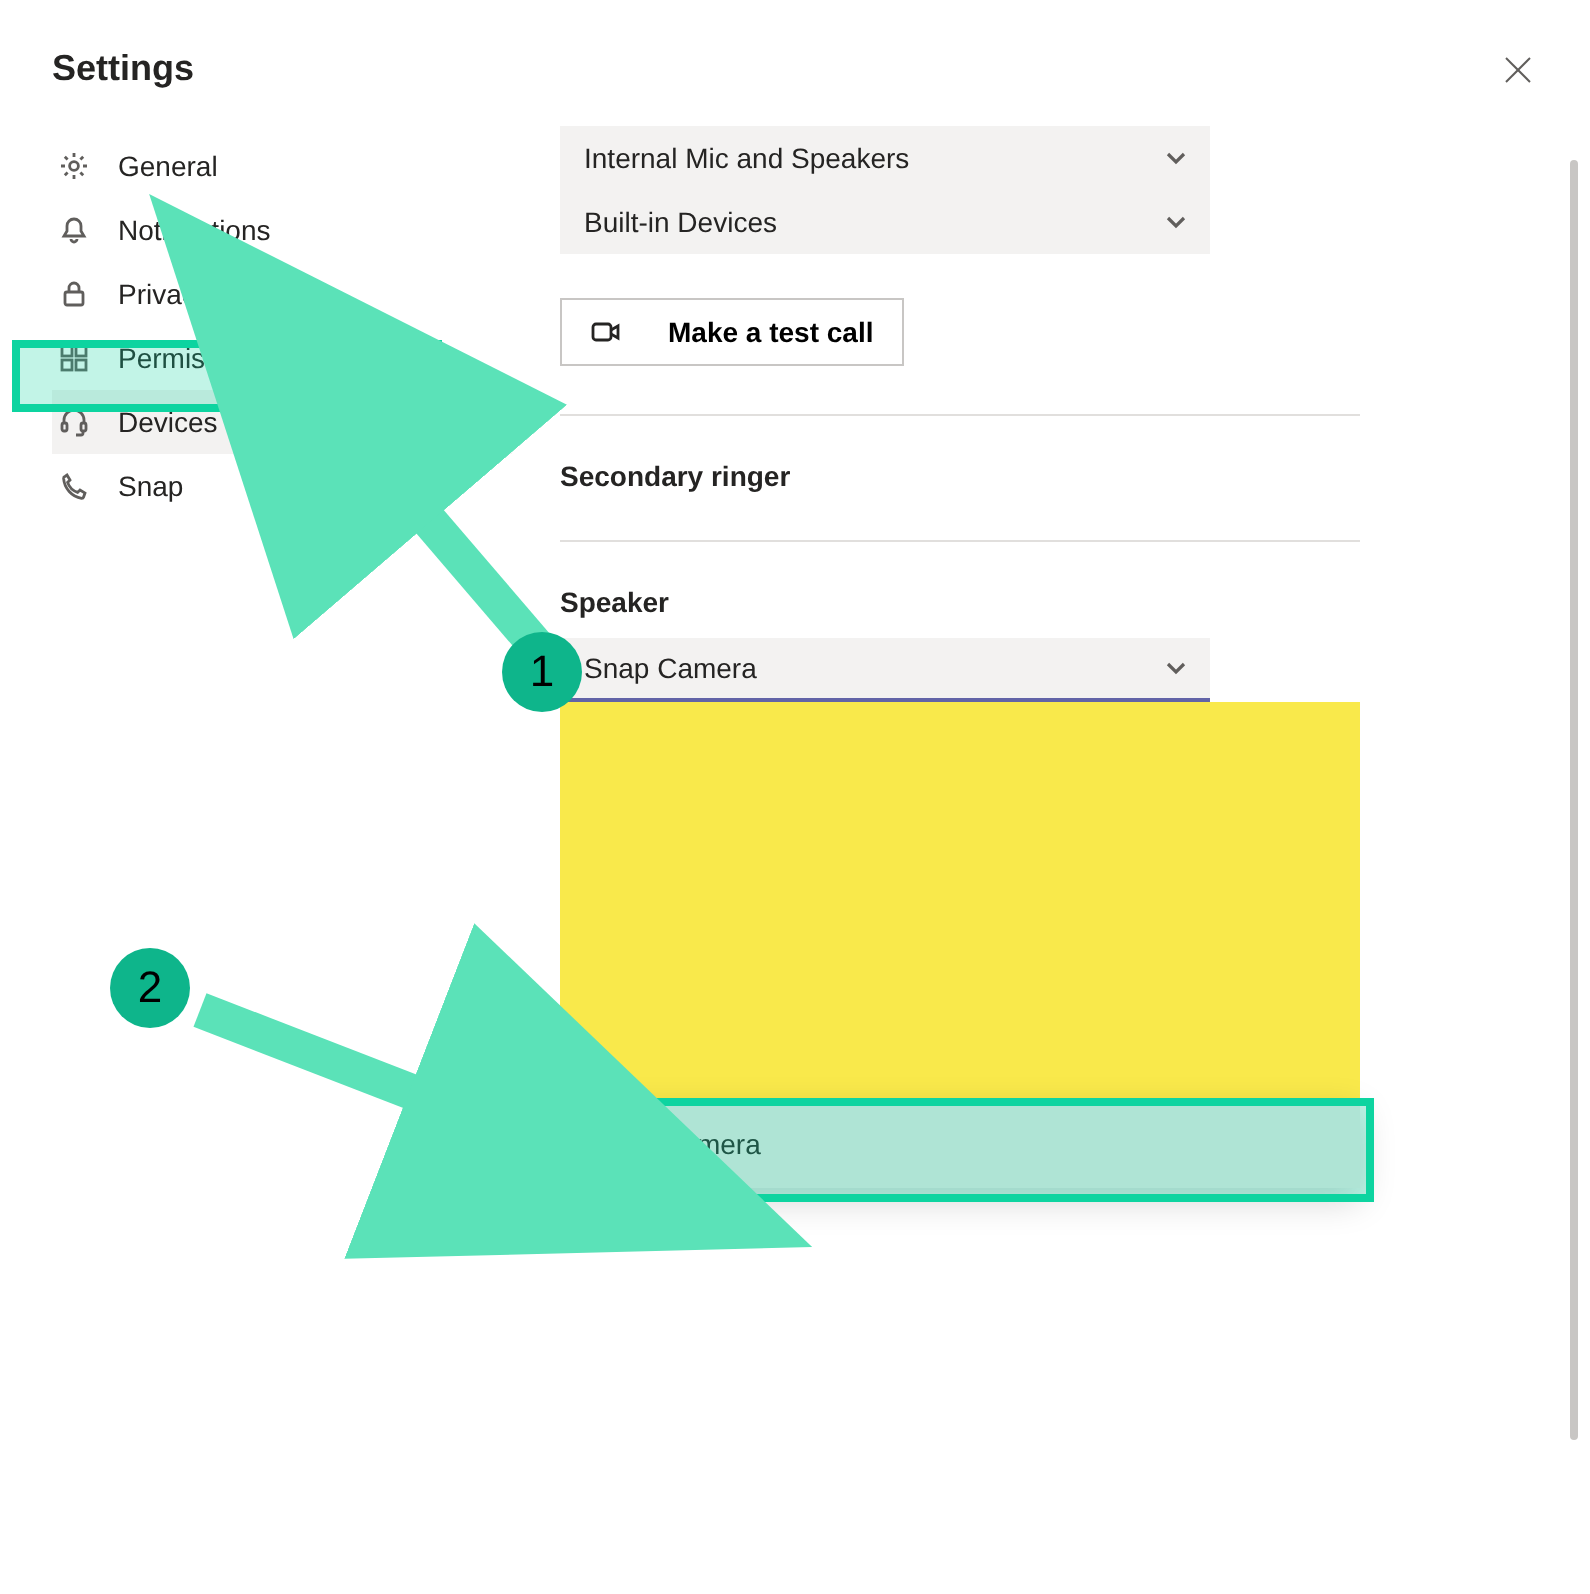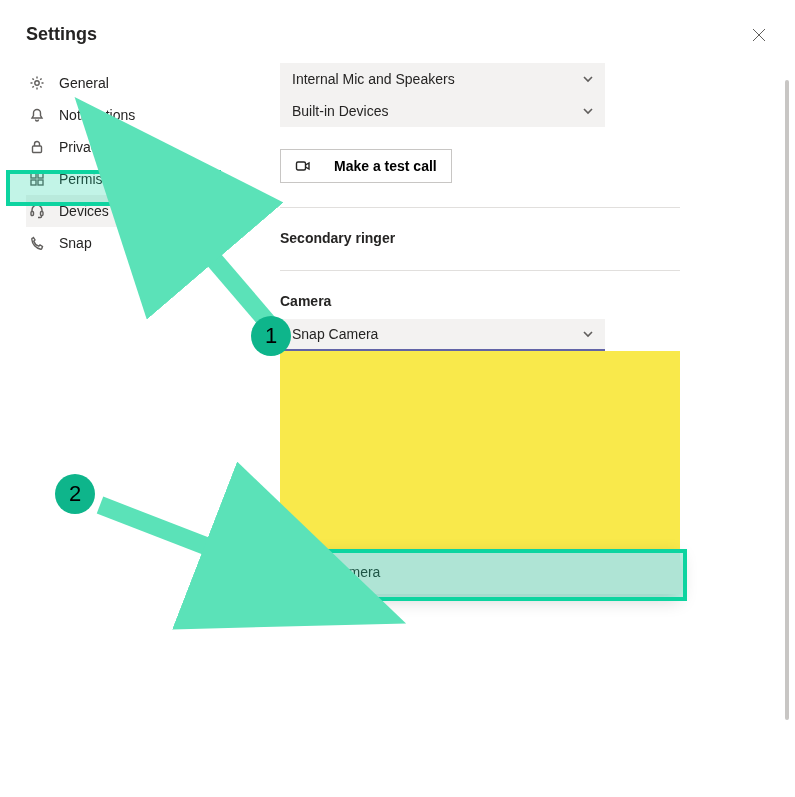--- a/index.html
+++ b/index.html
@@ -306,7 +306,7 @@
 
     <hr class="sep">
 
-    <div class="section-label">Camera</div>
+    <div class="section-label">Speaker</div>
     <div class="select open">
       <span>Snap Camera</span>
       <span class="chev"><svg viewBox="0 0 14 14">

